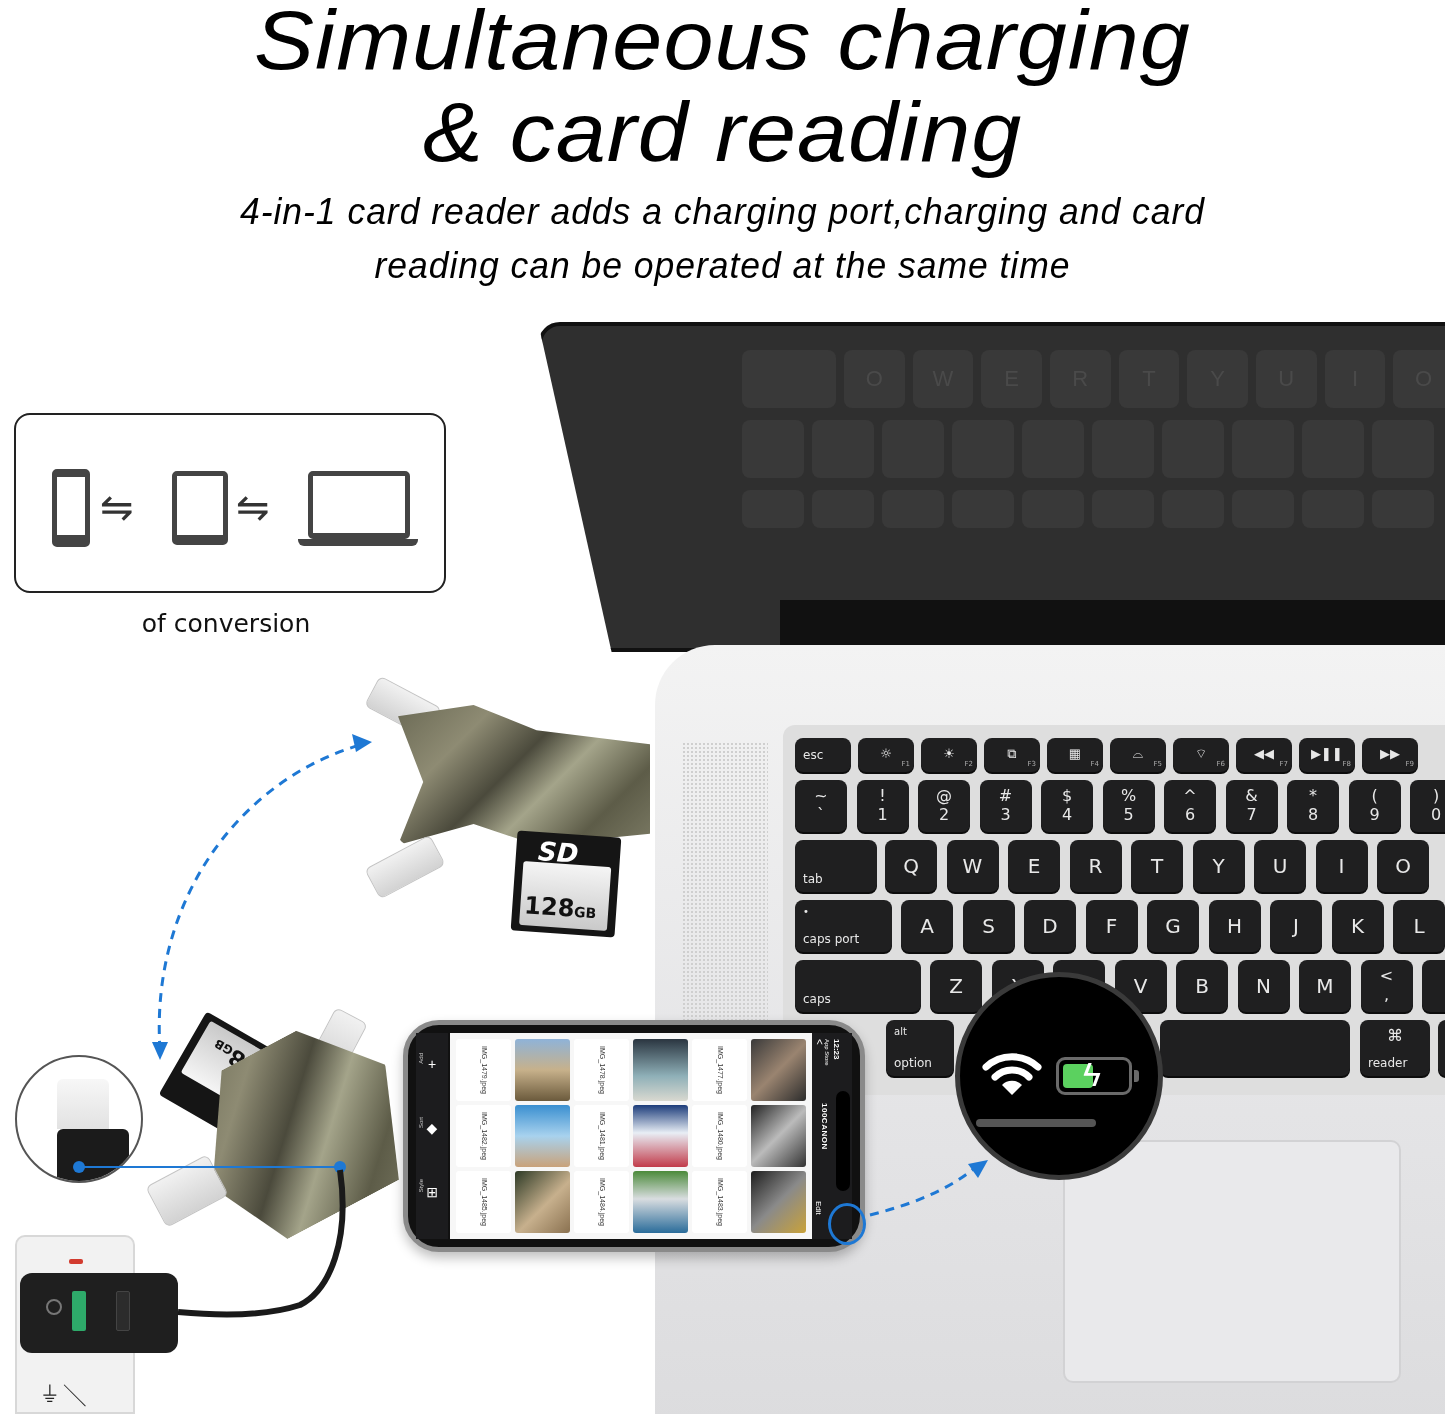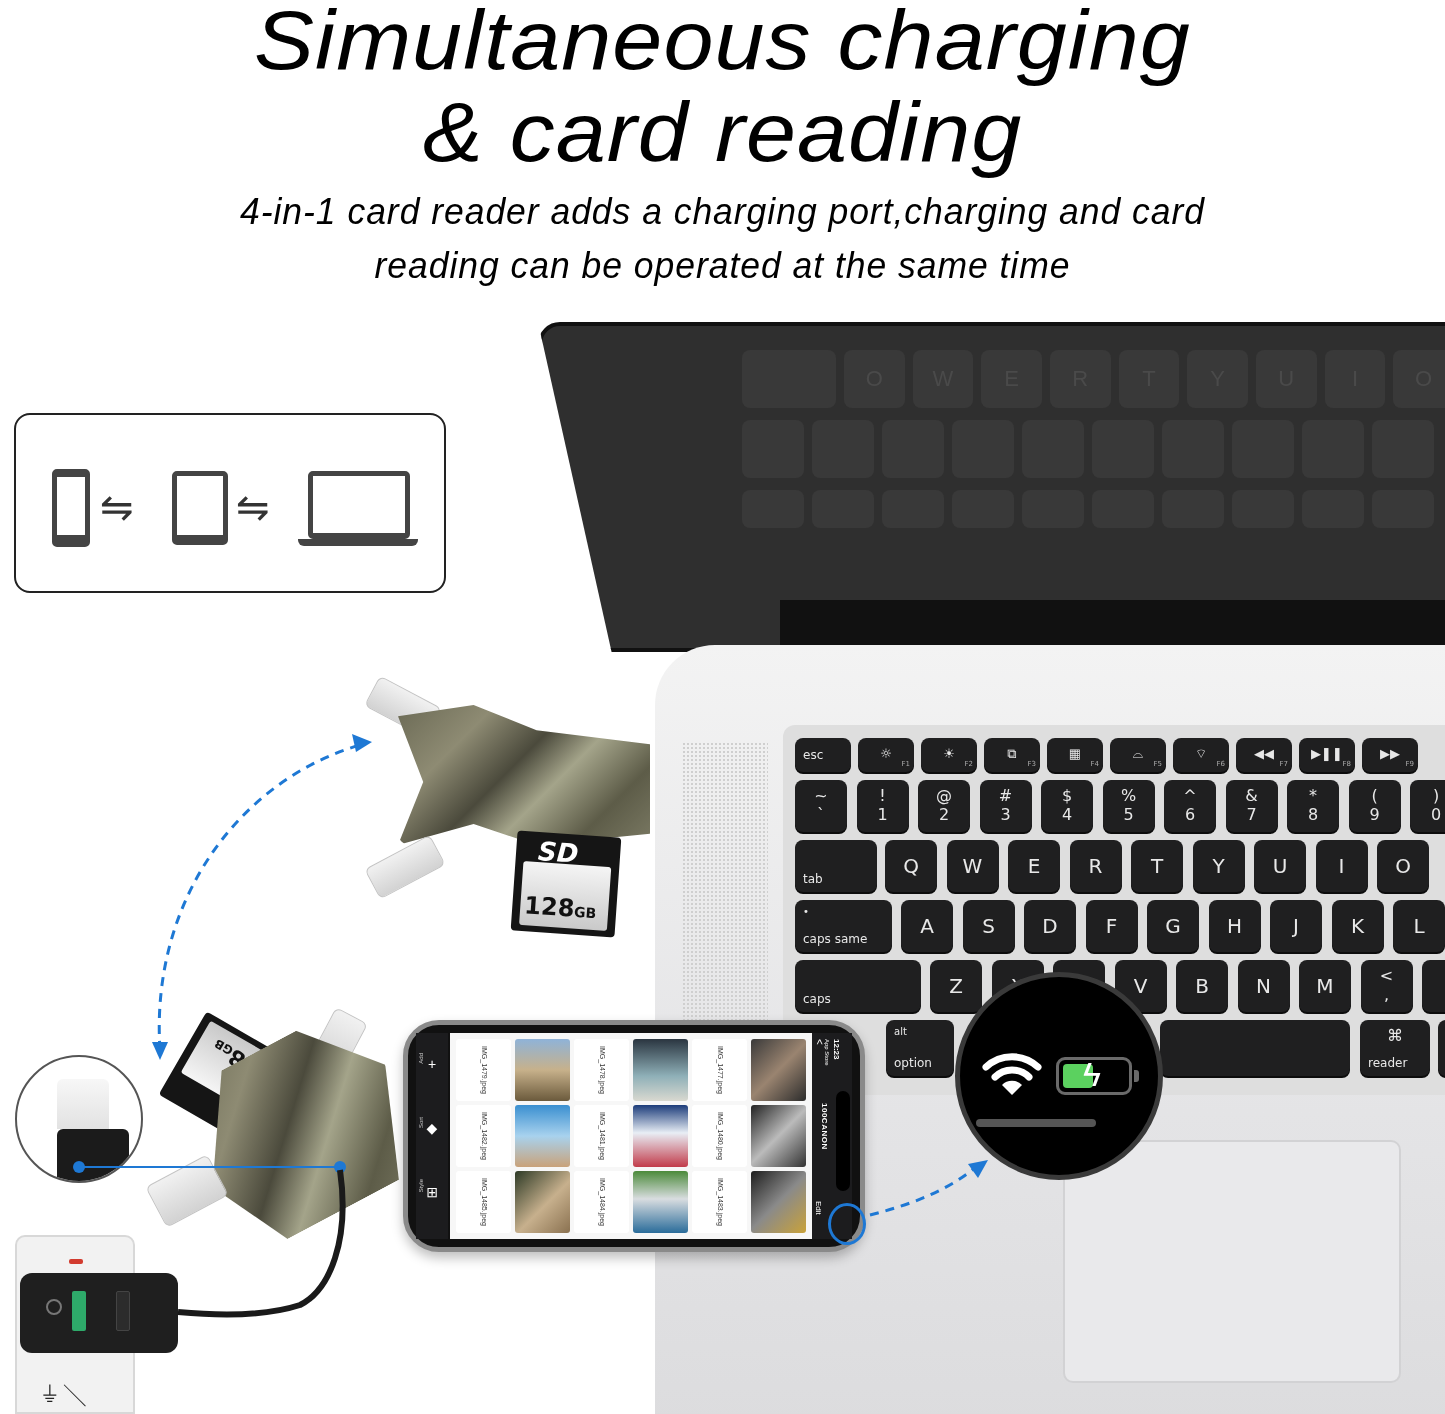--- a/index.html
+++ b/index.html
@@ -117,6 +117,7 @@
   <div class="xp-laptop-base"></div>
 </div>
 <div class="xp-caption">
+  <div>of conversion</div>
 </div>
 
 <div class="lid">

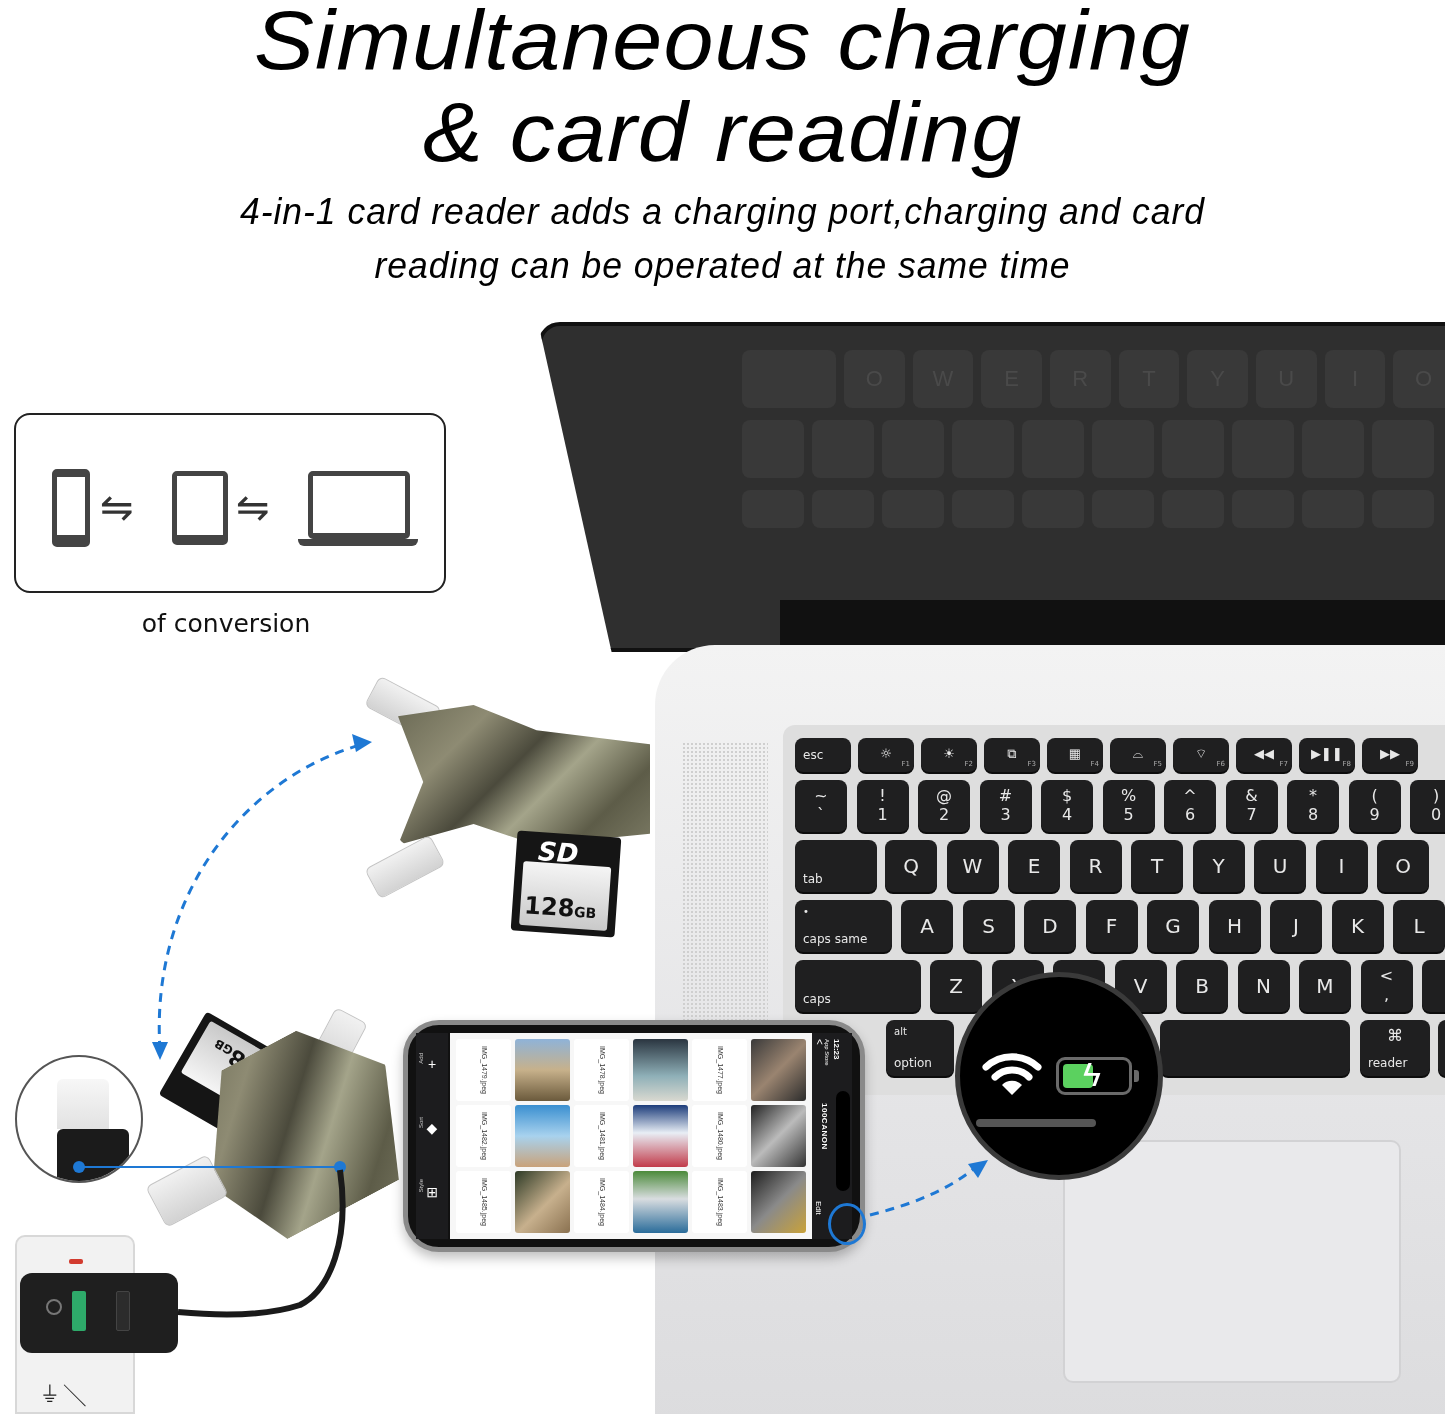--- a/index.html
+++ b/index.html
@@ -271,7 +271,7 @@
     </div>
     <div class="key" style="left: 795px; top: 900px; width: 97px; height: 52px;">
       <span class="mod" style="top:6px;bottom:auto;font-size:10px">•</span>
-      <span class="mod">caps same</span>
+      <span class="mod">caps port</span>
     </div>
     <div class="key" style="left: 901px; top: 900px; width: 52px; height: 52px;">
       <span class="main">A</span>

